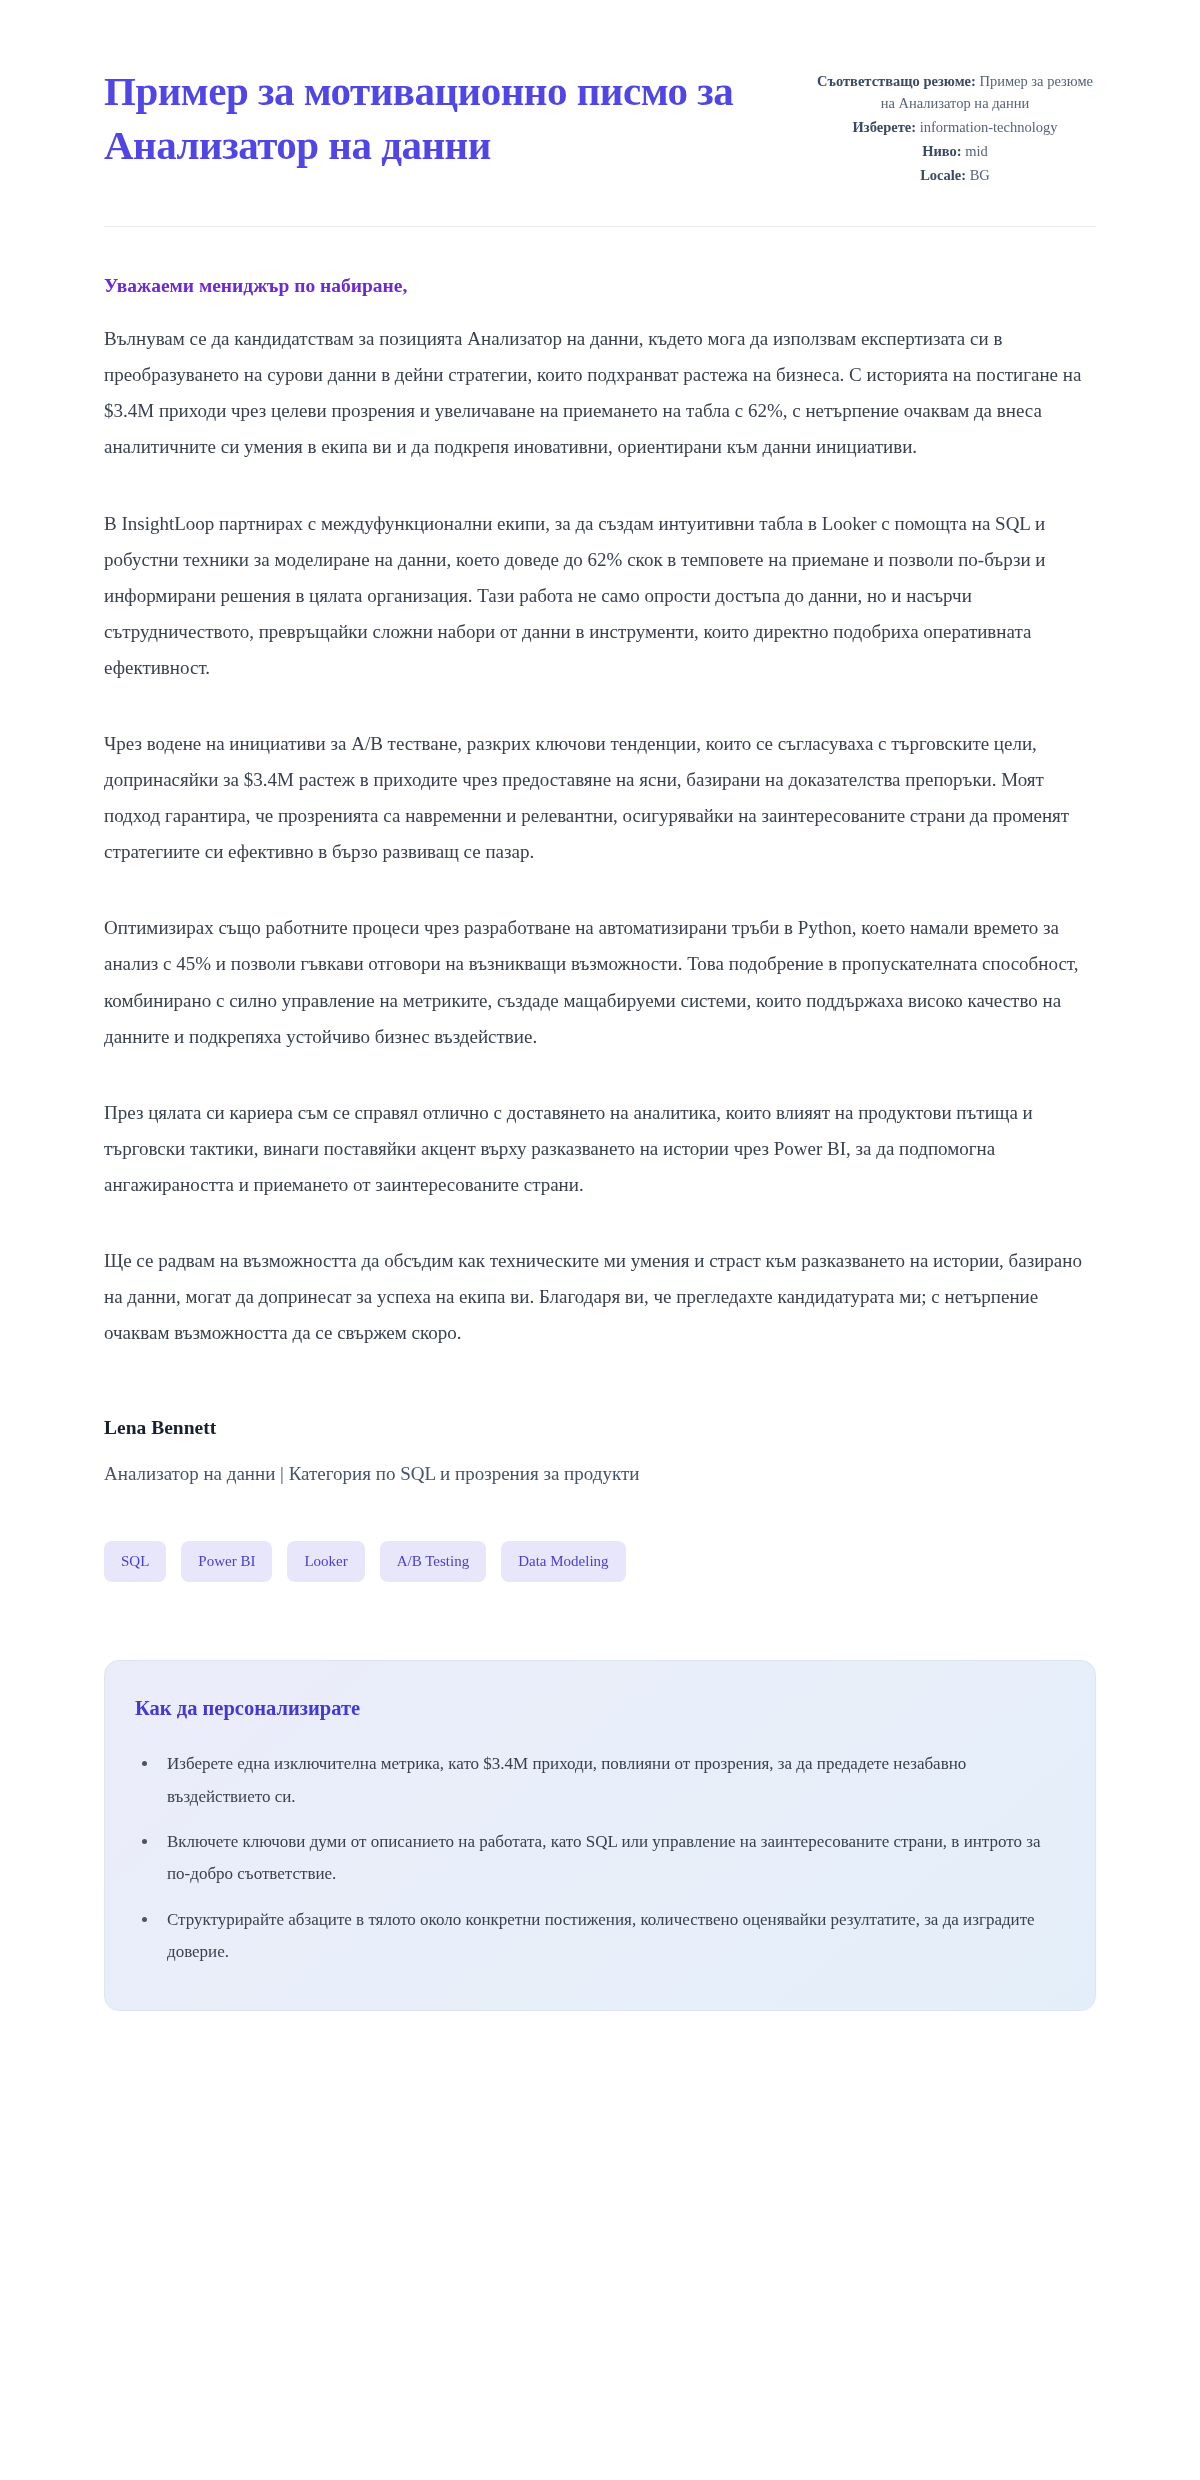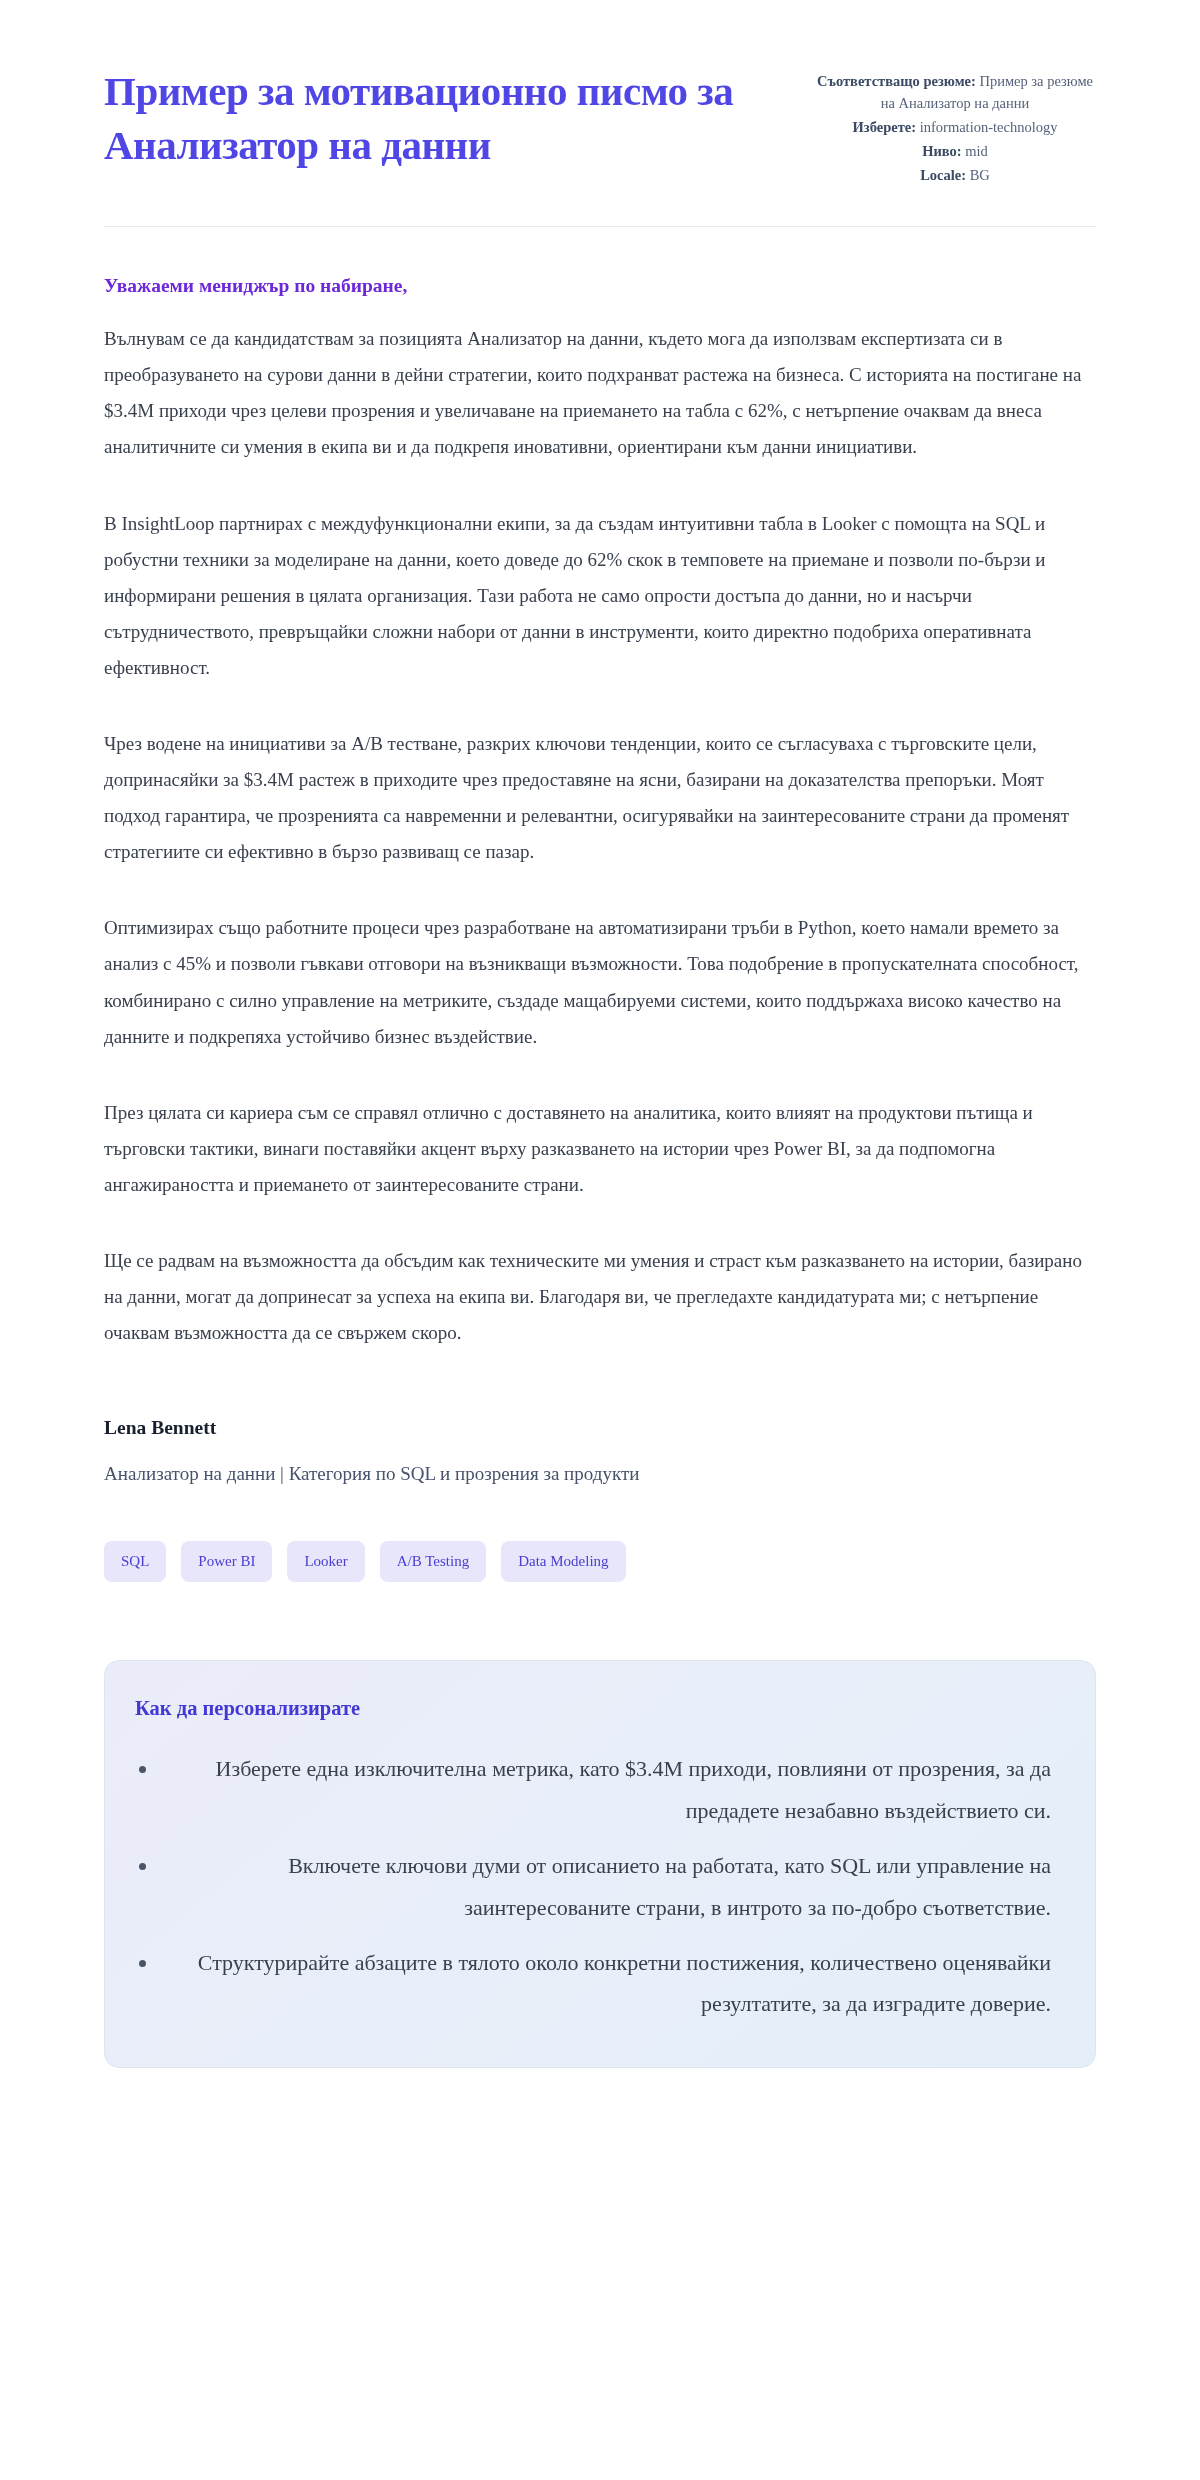--- a/index.html
+++ b/index.html
@@ -128,12 +128,11 @@
     list-style: disc;
   }
   .tip-item {
-    font-size: 22px;
+    font-size: 17px;
     line-height: 1.9;
     color: #39414f;
     padding-left: 8px;
     margin-bottom: 13px;
-    text-align: right;
   }
   .tip-item:last-child { margin-bottom: 0; }
   .tip-item::marker { color: #4a5568; }

